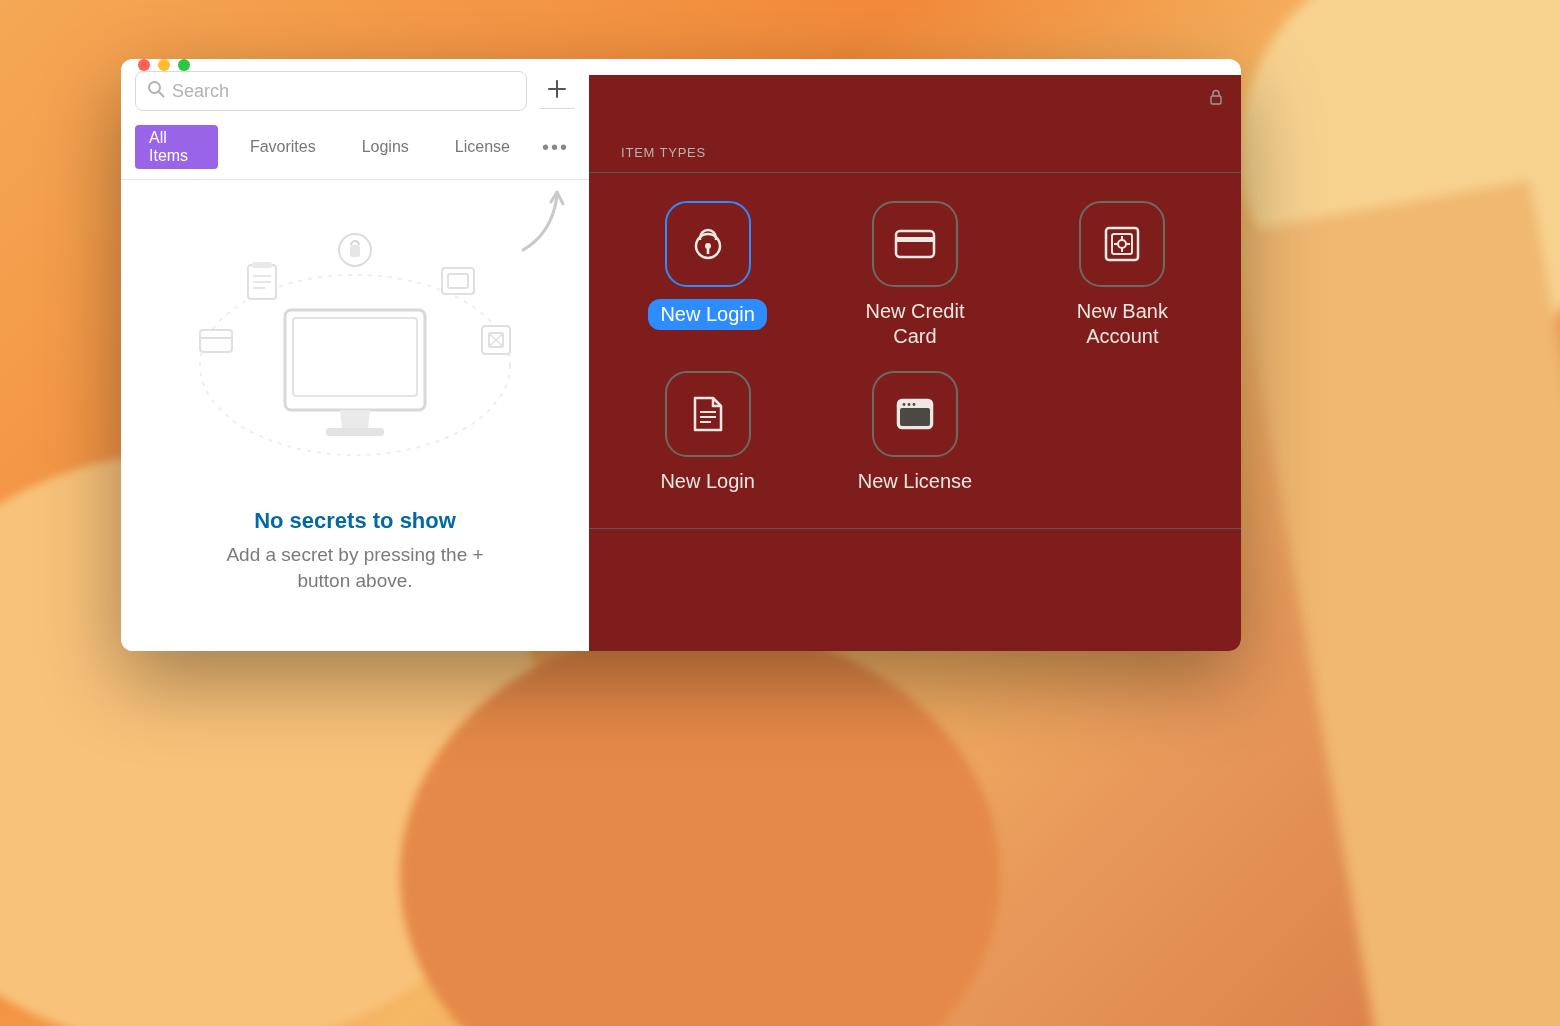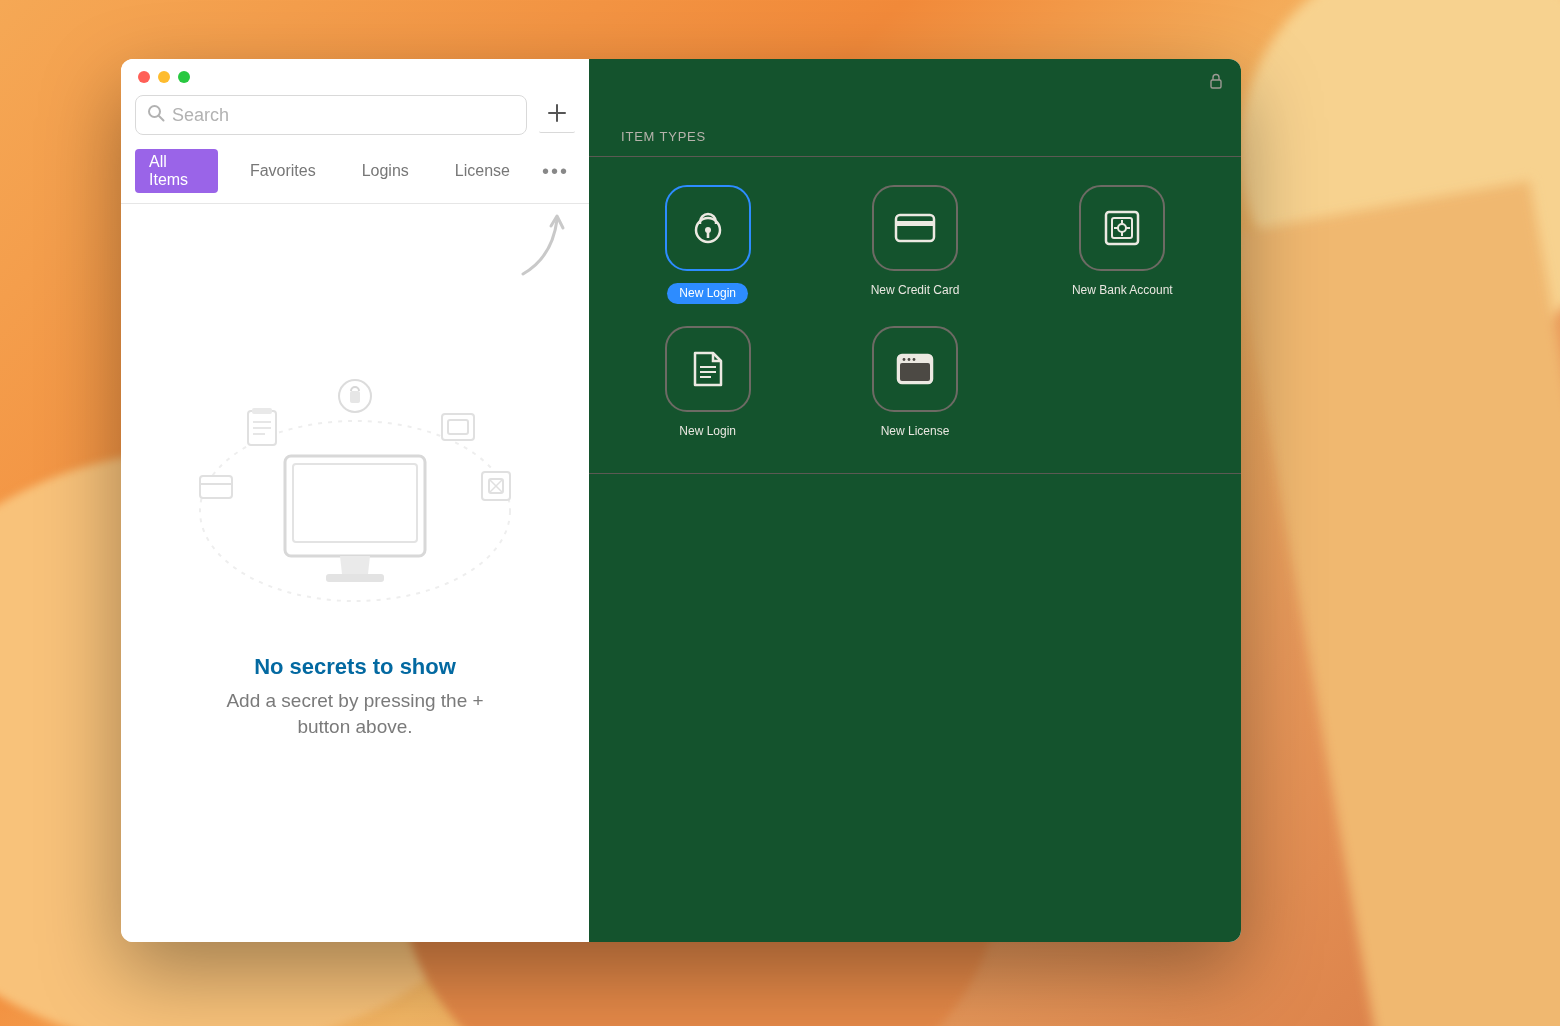--- a/index.html
+++ b/index.html
@@ -17,7 +17,7 @@
 
     .window {
       position:absolute; top:59px; left:121px;
-      width:1120px; height:883px;
+      width:1120px; height:592px;
       background:#fff;
       border-radius:12px;
       box-shadow:0 30px 80px rgba(0,0,0,0.35);

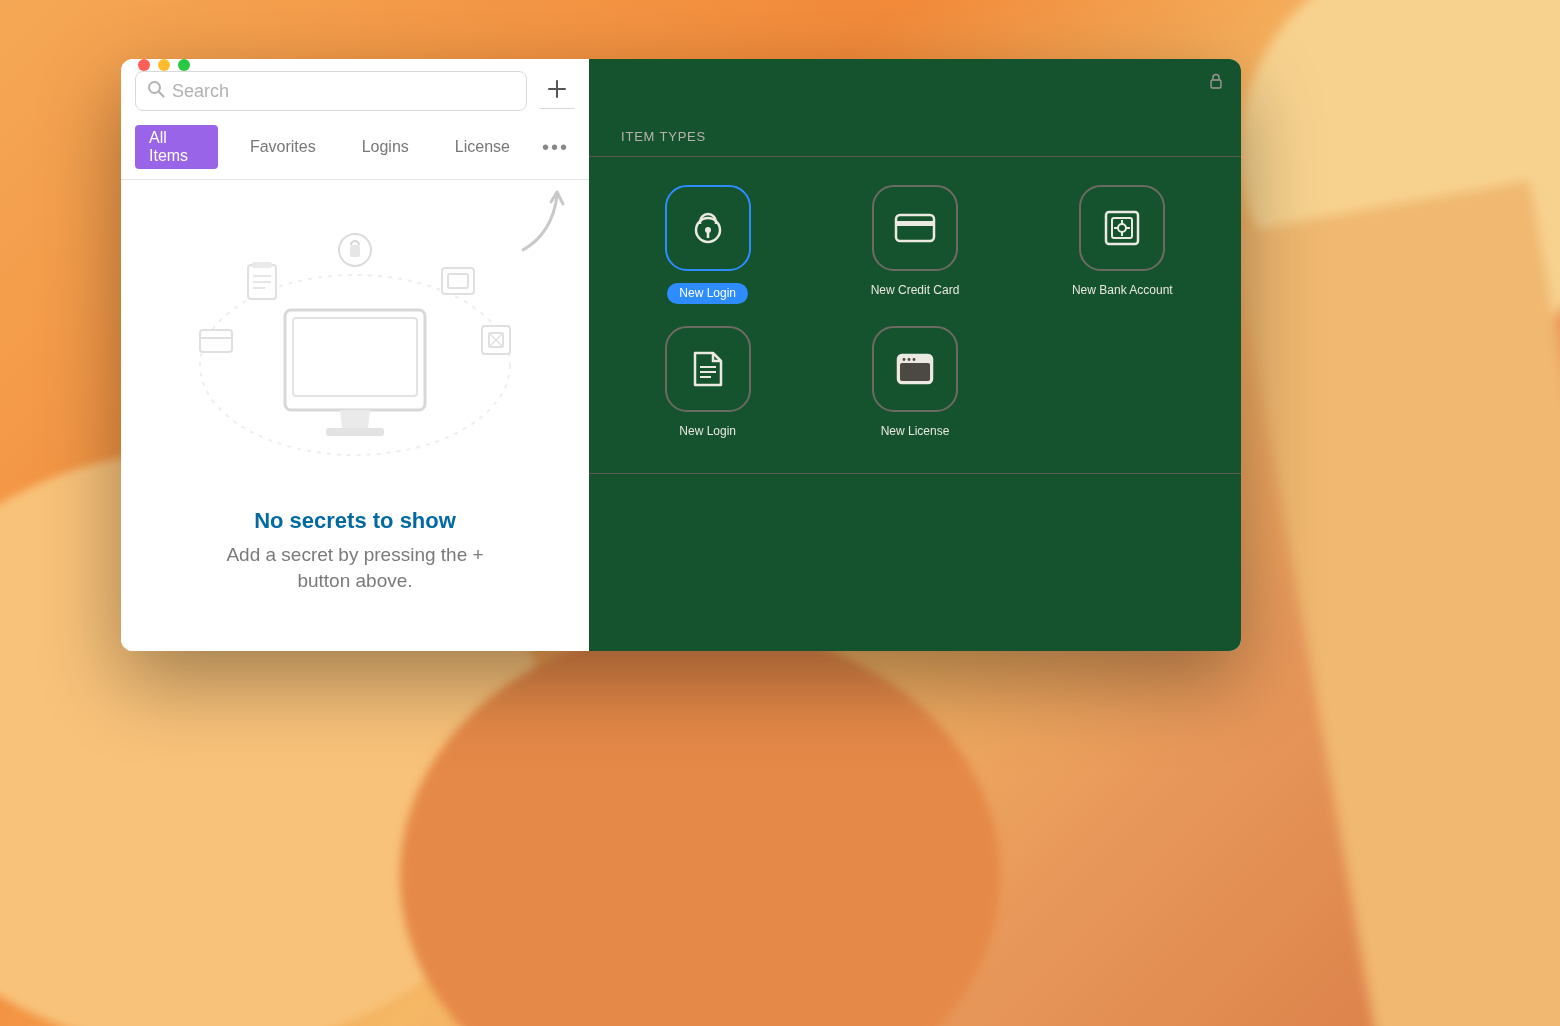--- a/index.html
+++ b/index.html
@@ -64,7 +64,7 @@
     .empty-sub { margin-top:8px; font-size:19px; color:#7a7a7a; text-align:center; line-height:1.35; max-width:300px;}
 
     
-    .right-panel { flex:1; background:#14532d; display:flex; flex-direction:column; position:relative; }
+    .right-panel { flex:1; background:#7f1d1d; display:flex; flex-direction:column; position:relative;margin-top:16px; }
     .lock-icon-corner { position:absolute; top:14px; right:18px; color:#9d9a94; }
     .section-label { padding:70px 32px 12px 32px; font-size:13px; letter-spacing:0.8px; color:#b7b3ac; font-weight:500;}
     .hr { height:1px; background:#5c5953; margin:0; }

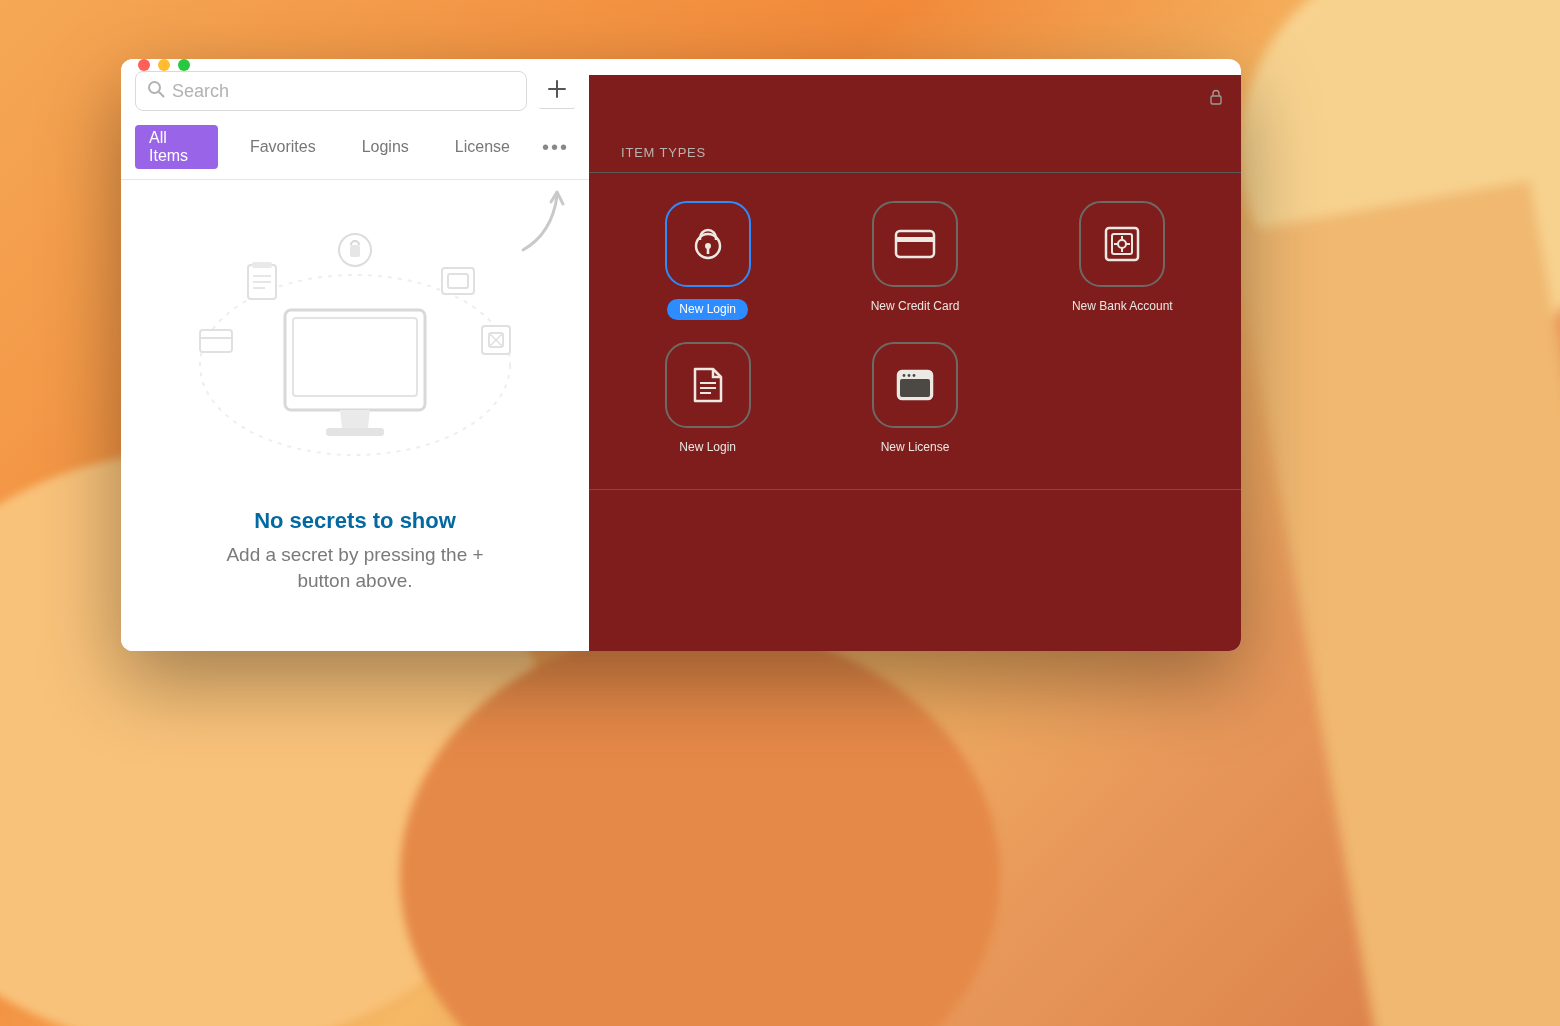--- a/index.html
+++ b/index.html
@@ -79,7 +79,7 @@
     }
     .type-item.selected .type-ic { border-color:#2d8cff; }
     .type-label {
-      margin-top:12px; font-size:12px; color:#eae7e1; text-align:center; line-height:1.25;
+      margin-top:12px; font-size:20px; color:#eae7e1; text-align:center; line-height:1.25;
       max-width:120px;
     }
     .type-item.selected .type-label {

